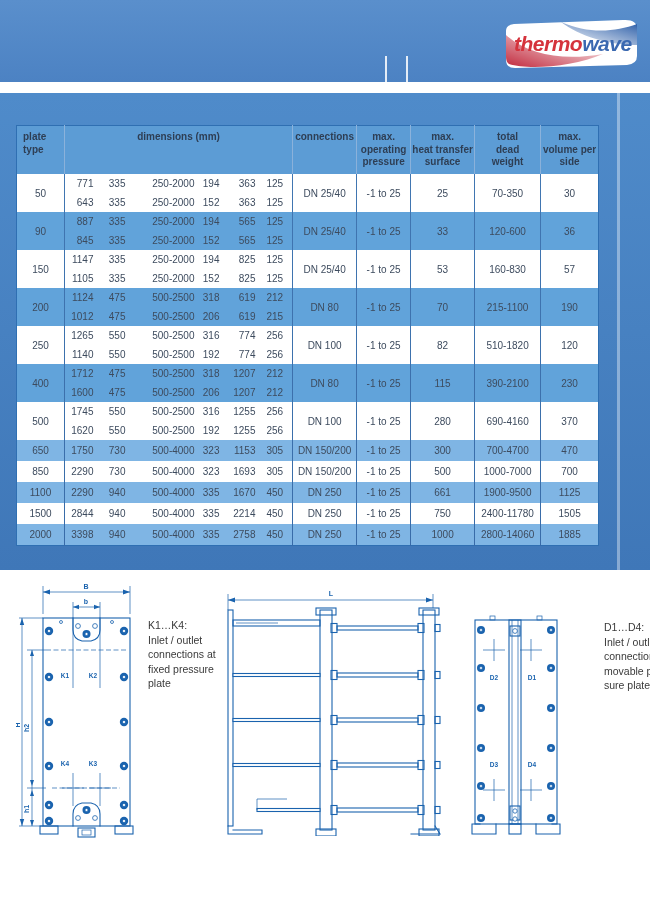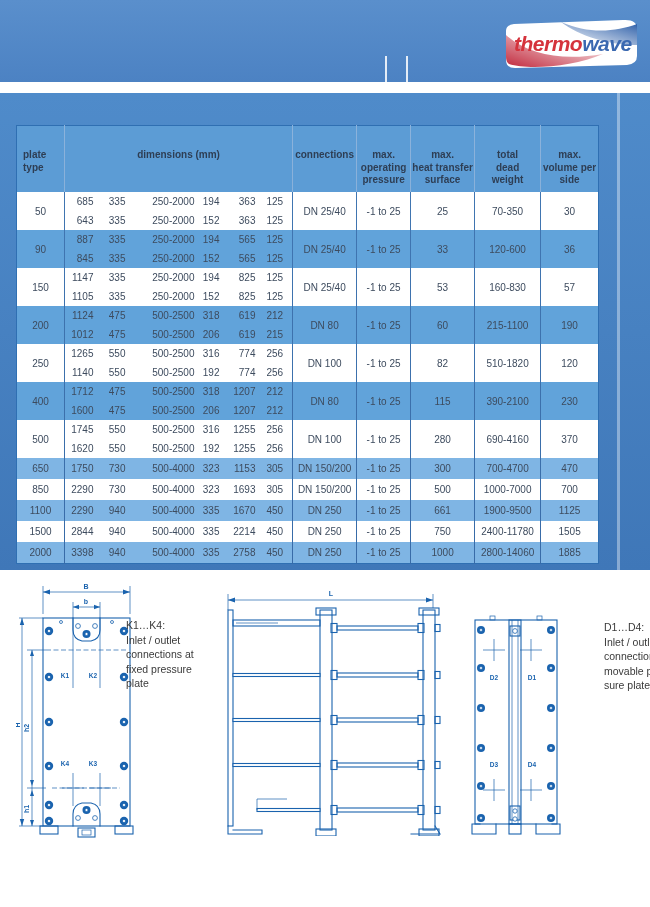--- a/index.html
+++ b/index.html
@@ -17,7 +17,7 @@
   table{border-collapse:collapse;table-layout:fixed;width:582px;border:1.5px solid var(--table_border);}
   th,td{padding:0;overflow:hidden;}
   thead th{background:var(--header_blue);color:var(--header_text);font-size:10px;font-weight:bold;
-           vertical-align:top;padding-top:23px;white-space:pre-line;line-height:12.5px;text-align:center;}
+           vertical-align:top;padding-top:5px;white-space:pre-line;line-height:12.5px;text-align:center;}
   .hrow1 th{height:43px;text-align:center;}
   .hrow1 .c-tl{text-align:left;padding-left:6px;}
   .hrow2 th{height:22px;padding-top:0;vertical-align:middle;}

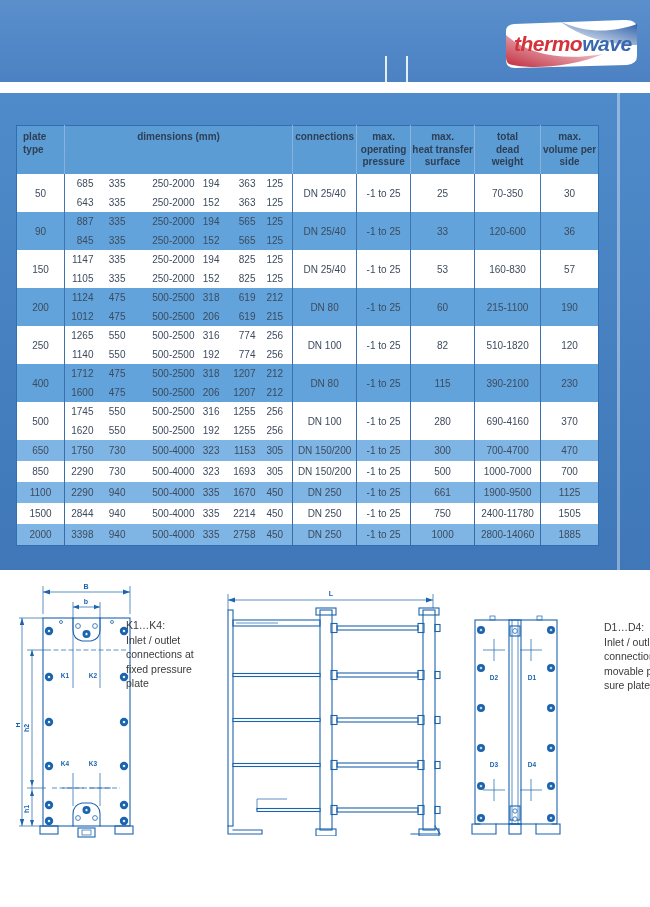--- a/index.html
+++ b/index.html
@@ -113,7 +113,7 @@
         <tr class="row-white dbl">
           <td class="c-tl">50</td>
           <td class="c-dim dcol0 bL">
-            <div>685</div>
+            <div>771</div>
             <div>643</div>
           </td>
           <td class="c-dim dcol1">

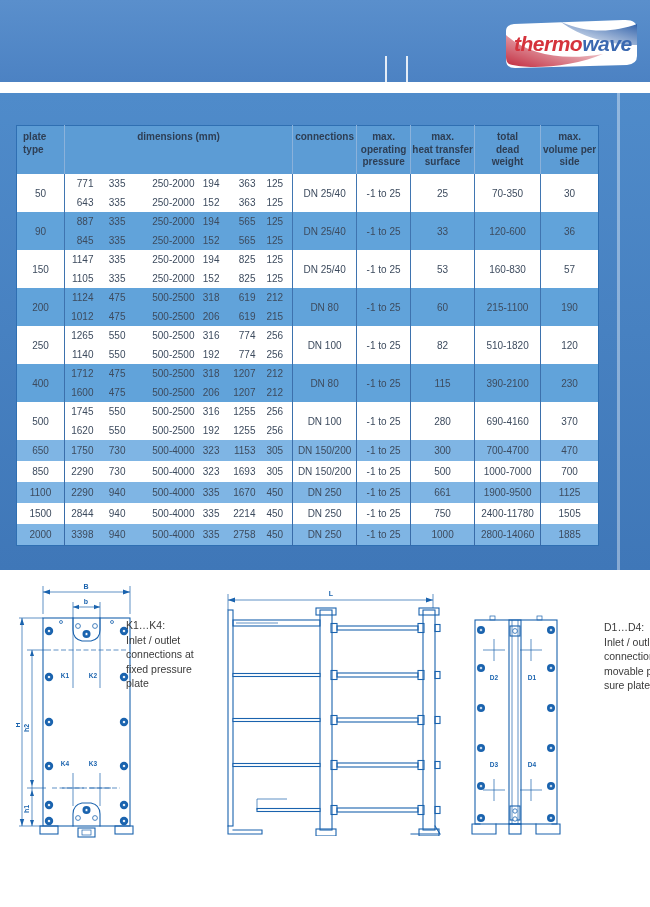--- a/index.html
+++ b/index.html
@@ -234,7 +234,7 @@
           </td>
           <td class="c-conn bL">DN 80</td>
           <td class="c-press bL">-1 to 25</td>
-          <td class="c-surf bL">60</td>
+          <td class="c-surf bL">70</td>
           <td class="c-weight bL">215-1100</td>
           <td class="c-vol bL">190</td>
         </tr>

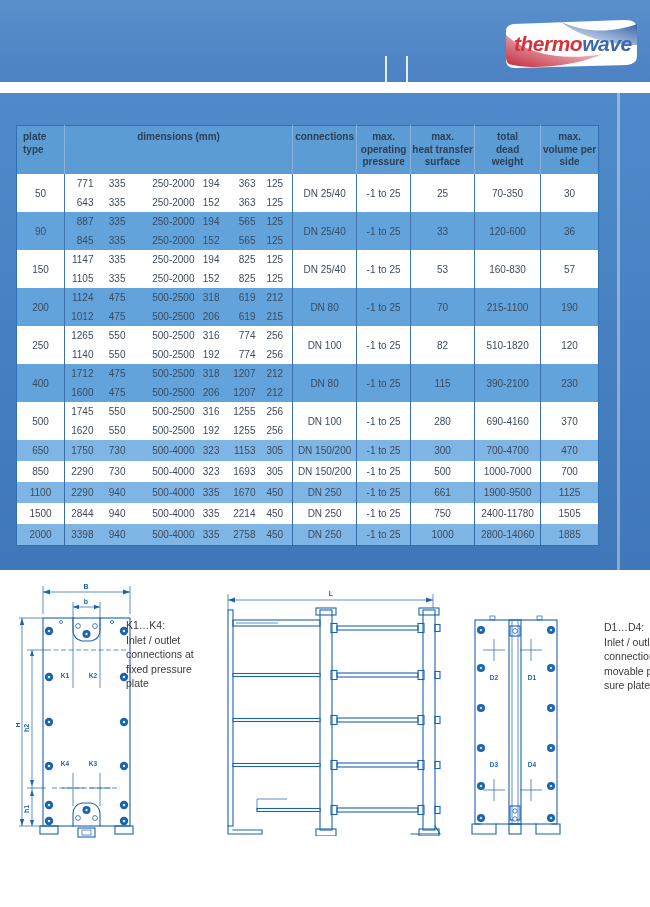--- a/index.html
+++ b/index.html
@@ -540,7 +540,7 @@
   <text class="lab" x="77" y="188" text-anchor="middle">K3</text>
 </svg>
 
-<div class="abs caption" style="left:126px;top:618px;width:82px;">K1…K4:
+<div class="abs caption" style="left:148px;top:618px;width:82px;">K1…K4:
 Inlet / outlet
 connections at
 fixed pressure

